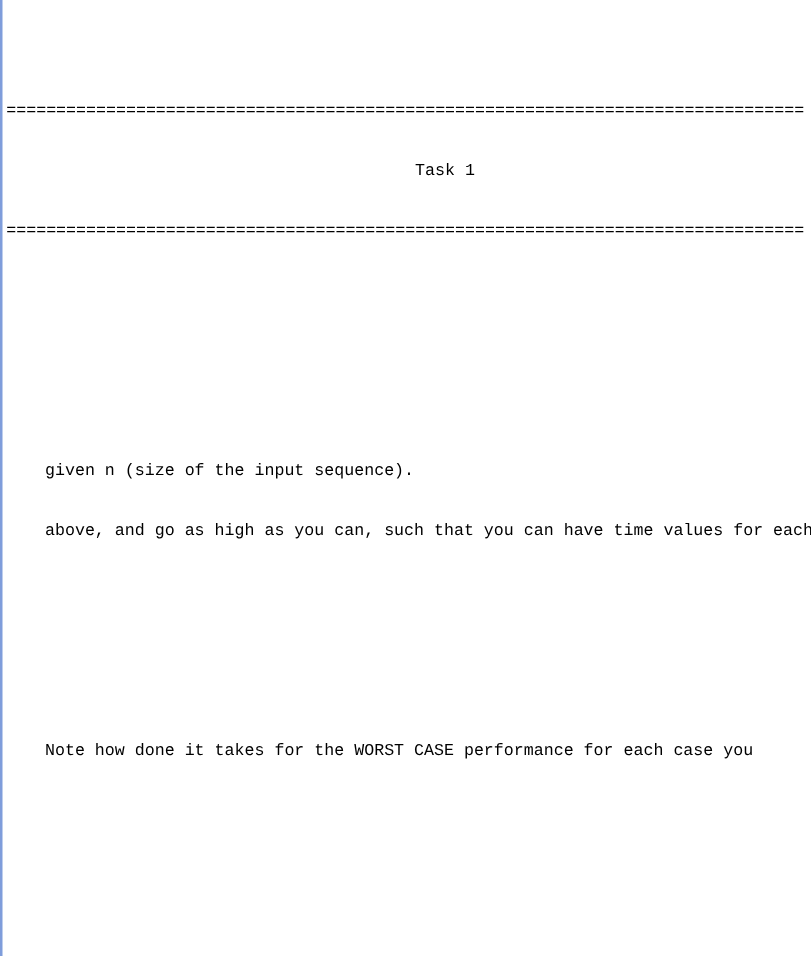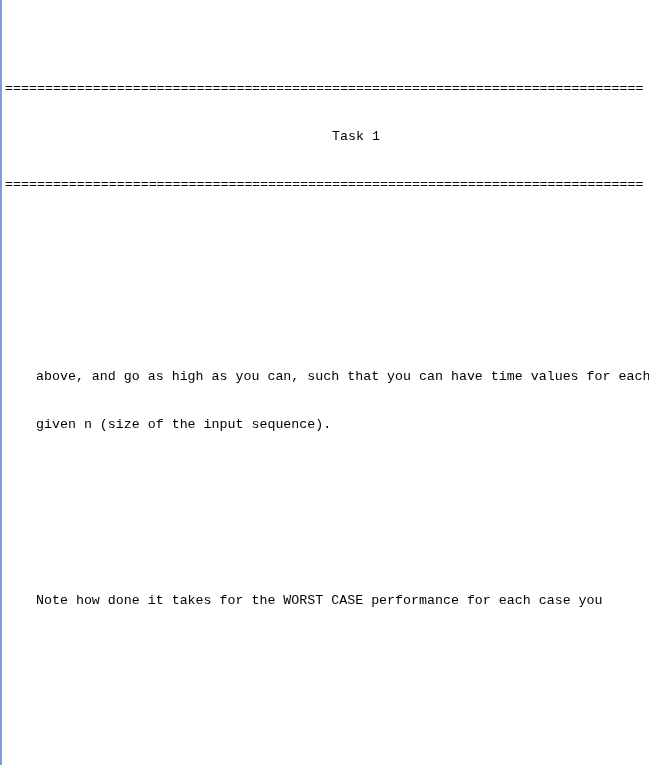--- a/index.html
+++ b/index.html
@@ -54,8 +54,8 @@
     <span class="blank"></span>
 
     <div class="para">
+      <span class="line">given n (size of the input sequence).</span>
       <span class="line">above, and go as high as you can, such that you can have time values for each</span>
-      <span class="line">given n (size of the input sequence).</span>
     </div>
     <span class="blank"></span>
 

